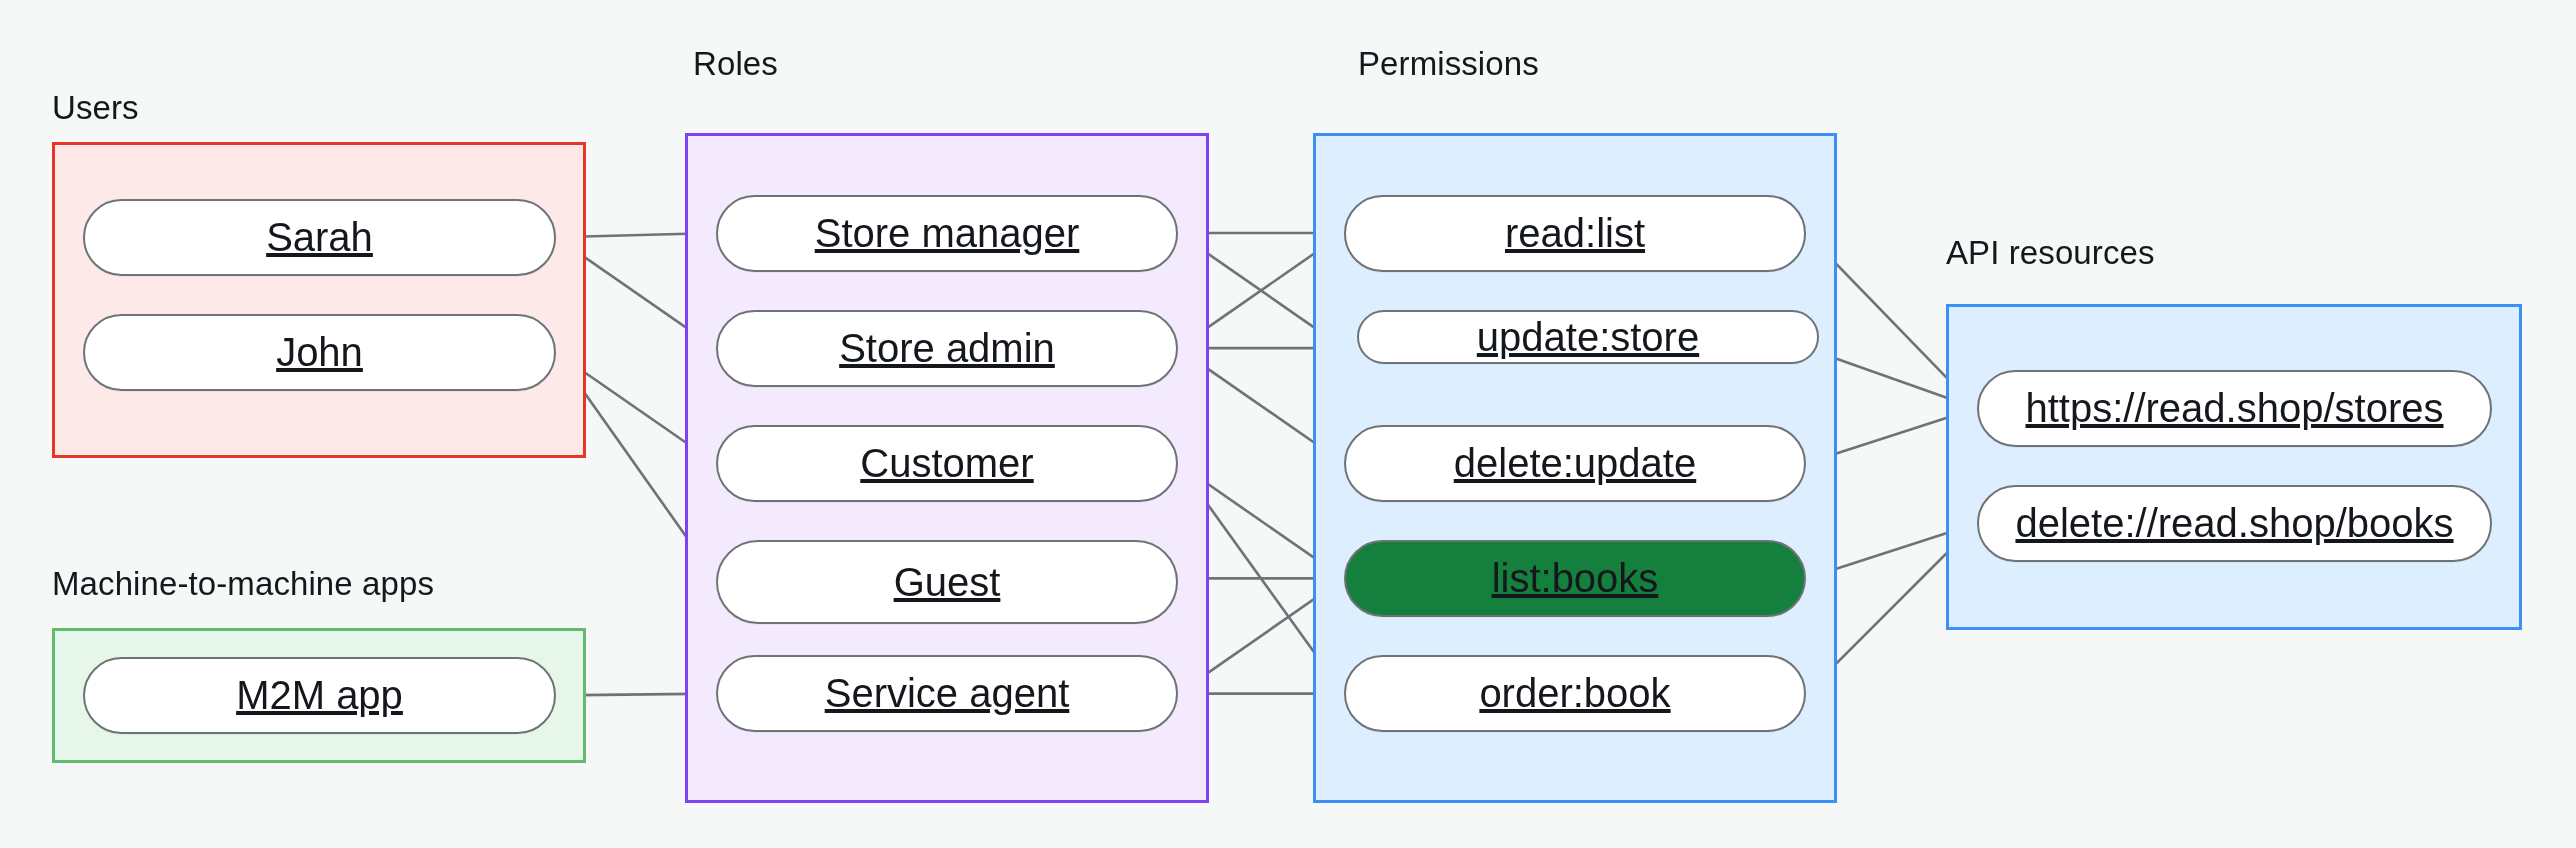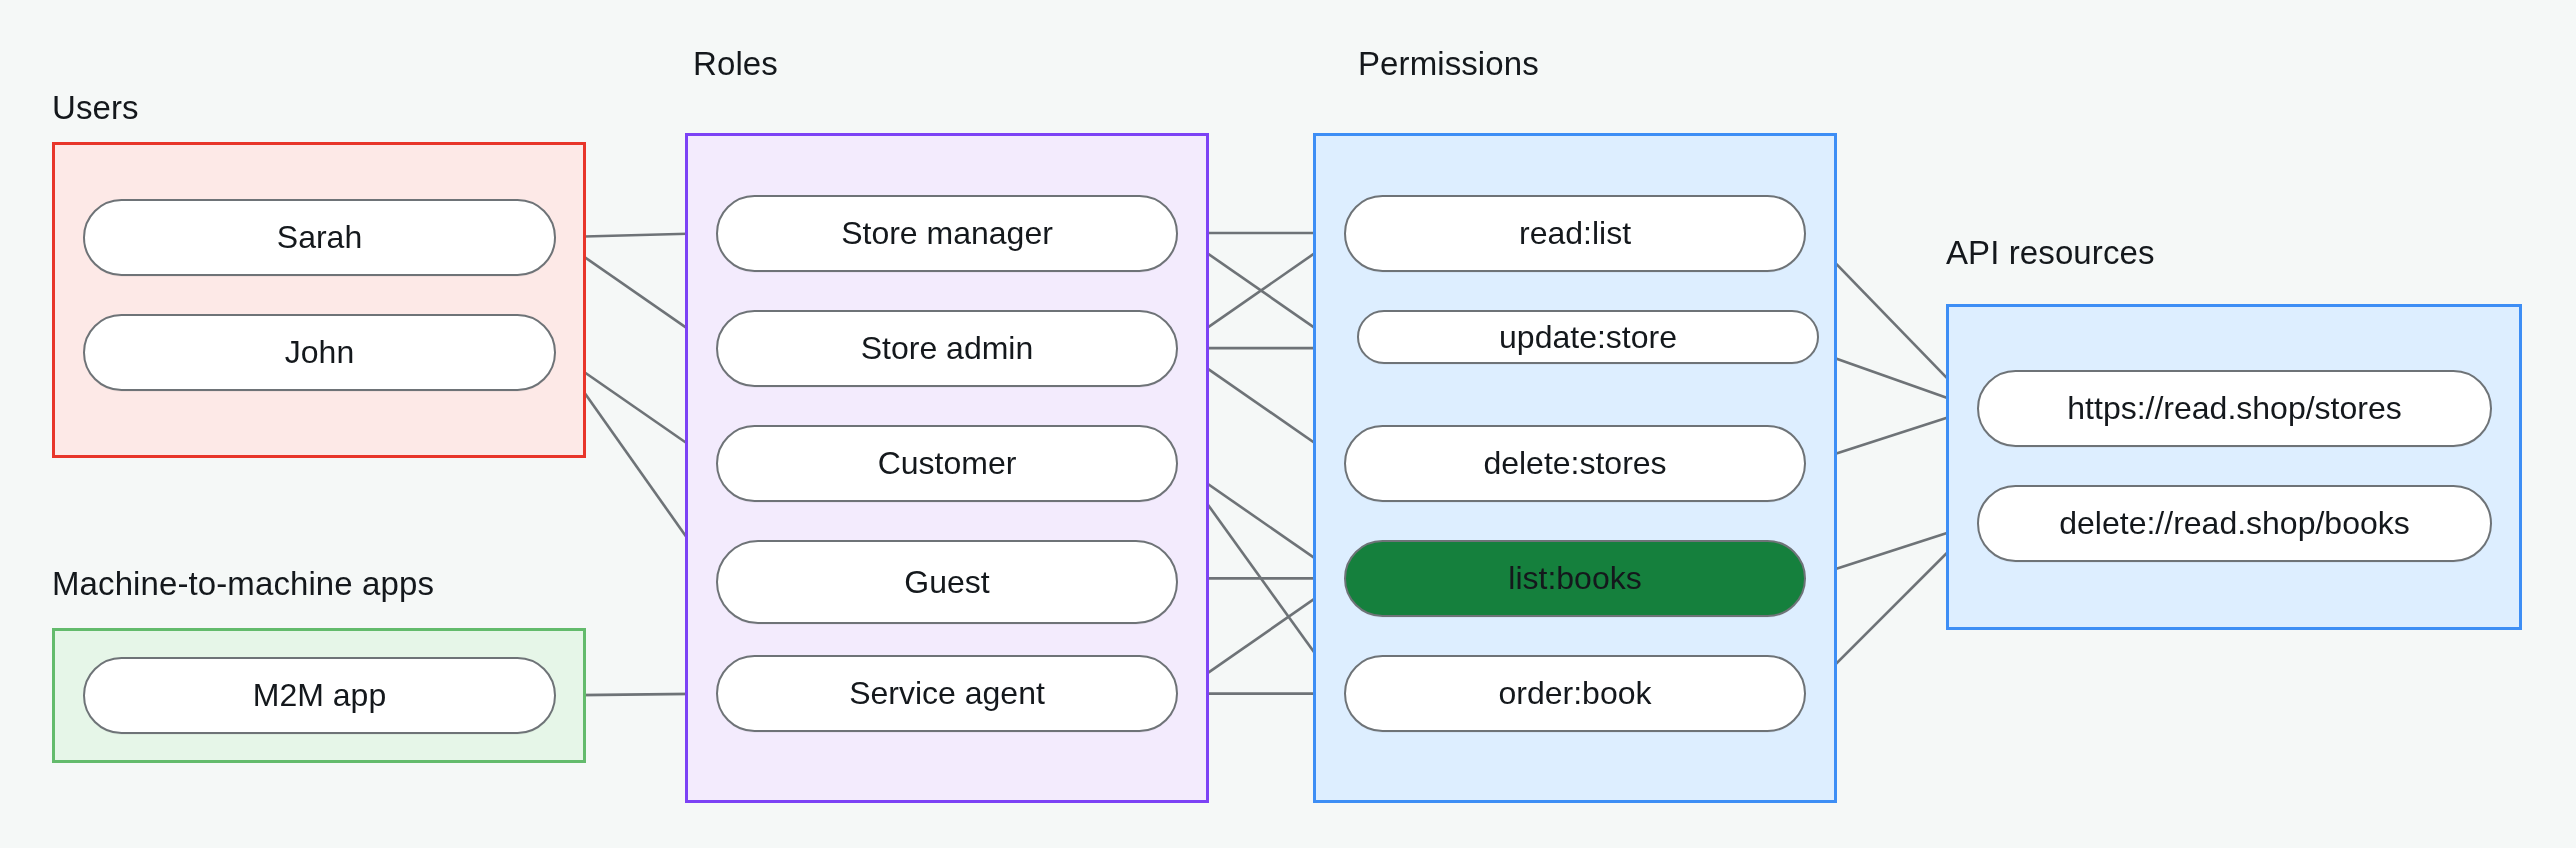--- a/index.html
+++ b/index.html
@@ -20,8 +20,9 @@
     position:absolute;box-sizing:border-box;
     background:#ffffff;border:2.6px solid #6e7377;border-radius:872px;
     display:flex;align-items:center;justify-content:center;
-    font-size:32px;color:#14181c;white-space:nowrap;
+    font-size:40px;color:#14181c;white-space:nowrap;
     box-shadow:0 0.9px 0 rgba(0,0,0,0.04);
+    text-decoration:underline;
   }
 </style>
 </head>

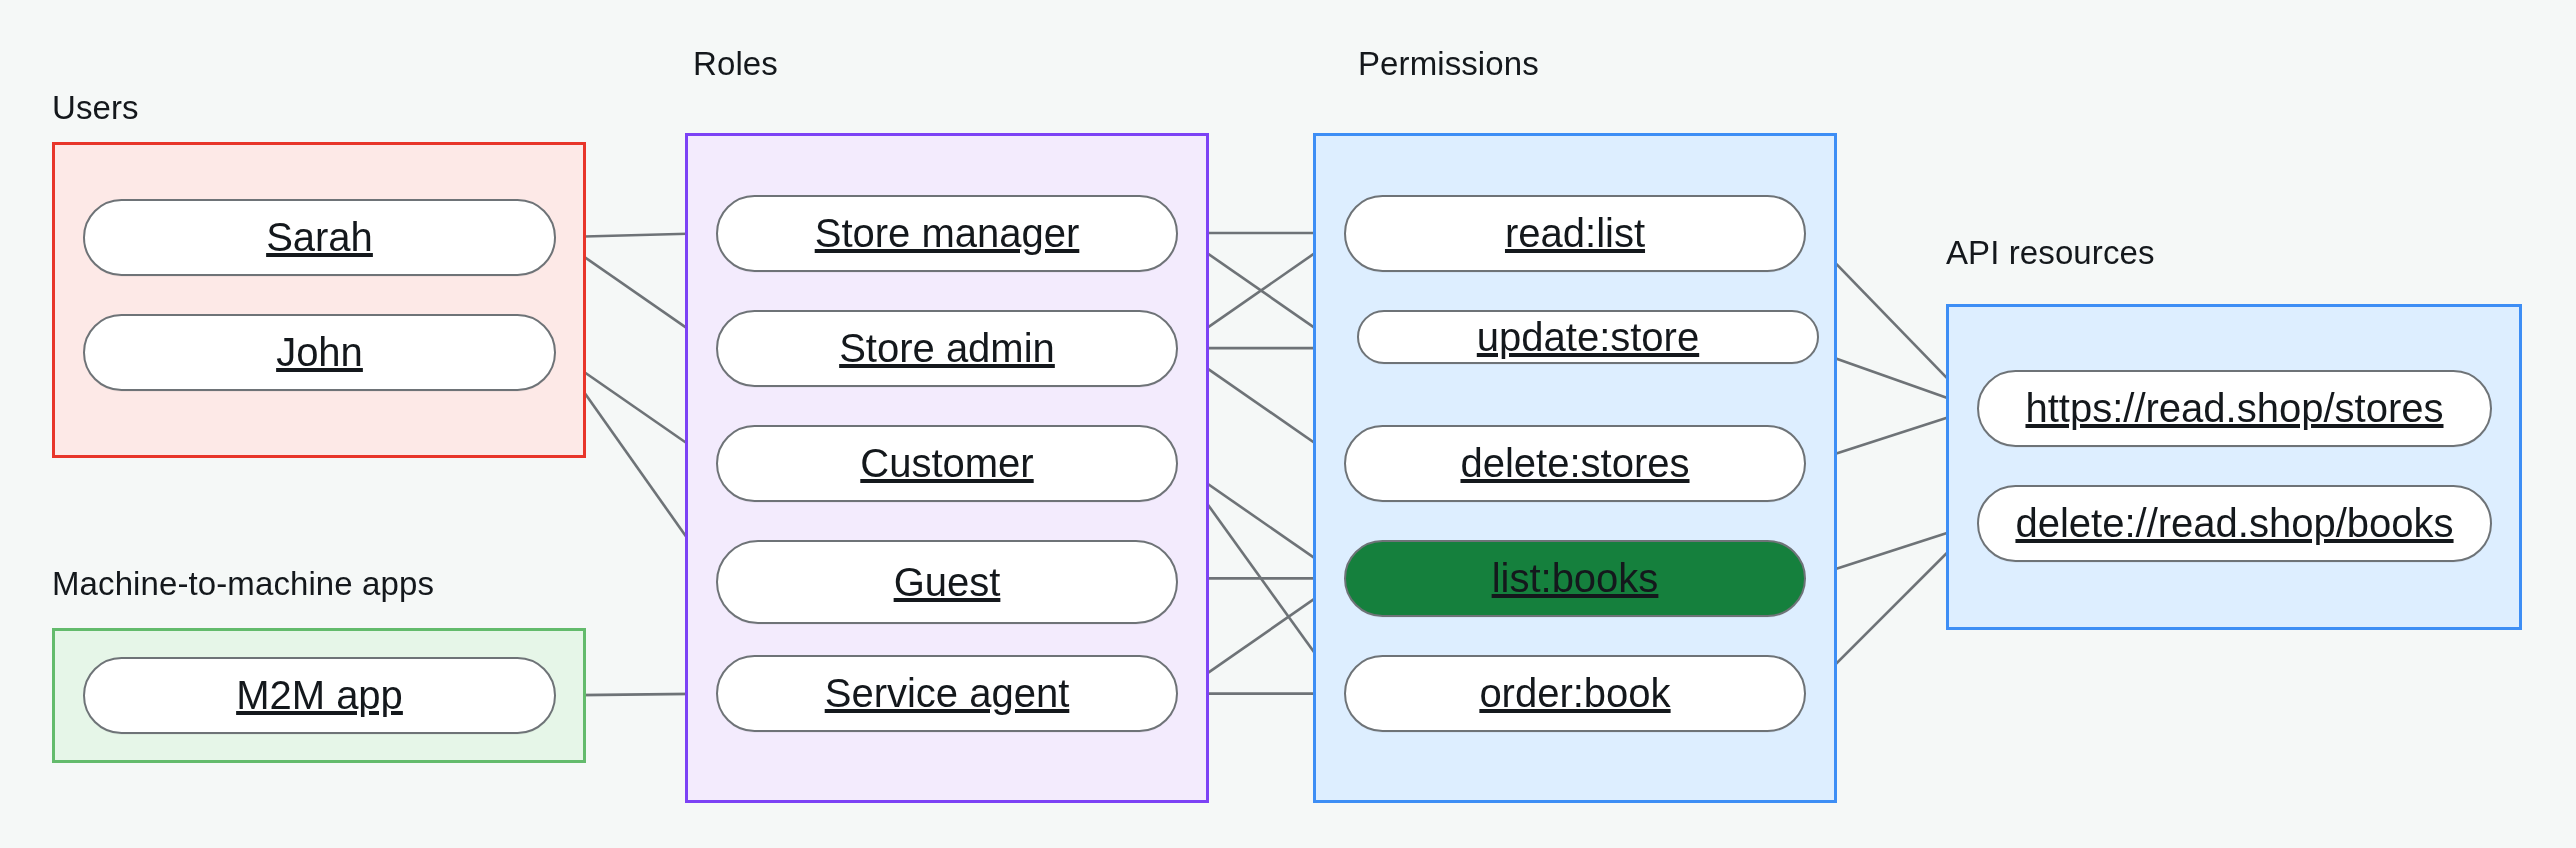--- a/index.html
+++ b/index.html
@@ -103,7 +103,7 @@
         <span>update:store</span>
       </div>
       <div class="node" style="left: 1344px; top: 425px; width: 462px; height: 77px; border-color: rgb(110, 115, 119); background: rgb(255, 255, 255);">
-        <span>delete:stores</span>
+        <span>delete:update</span>
       </div>
       <div class="node" style="left: 1344px; top: 540px; width: 462px; height: 77px; border-color: rgb(110, 115, 119); background: #15803d;">
         <span>list:books</span>

